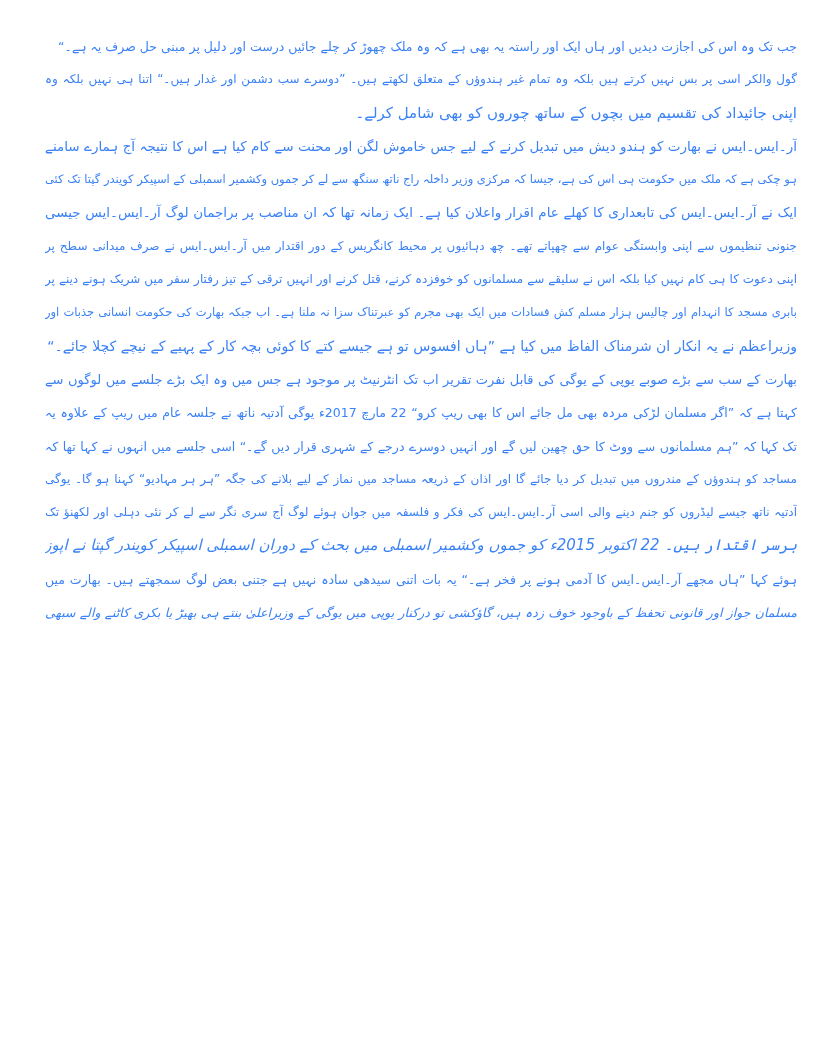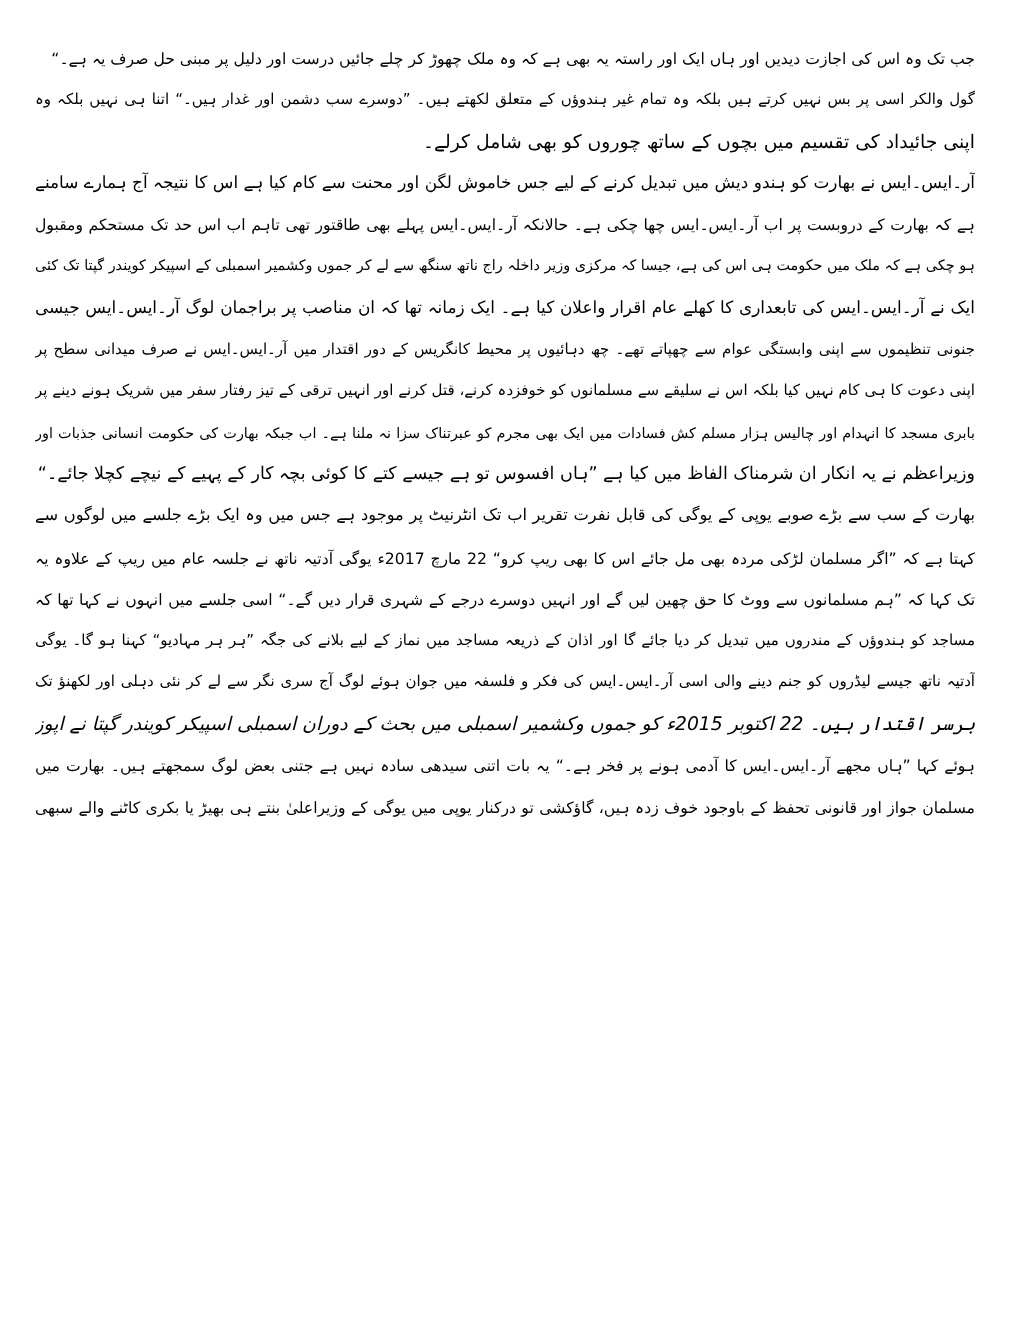--- a/index.html
+++ b/index.html
@@ -5,10 +5,10 @@
   html, body { margin: 0; padding: 0; background: #ffffff; }
   body { width: 815px; height: 1055px; position: relative; overflow: hidden; }
   .page {
-    position: absolute; left: 28px; top: 30px; width: 752px;
+    position: absolute; left: 45px; top: 30px; width: 752px;
     direction: rtl;
     font-family: "DejaVu Sans", sans-serif;
-    color: #000000;
+    color: #3b82f6;
   }
   .line {
     display: block;

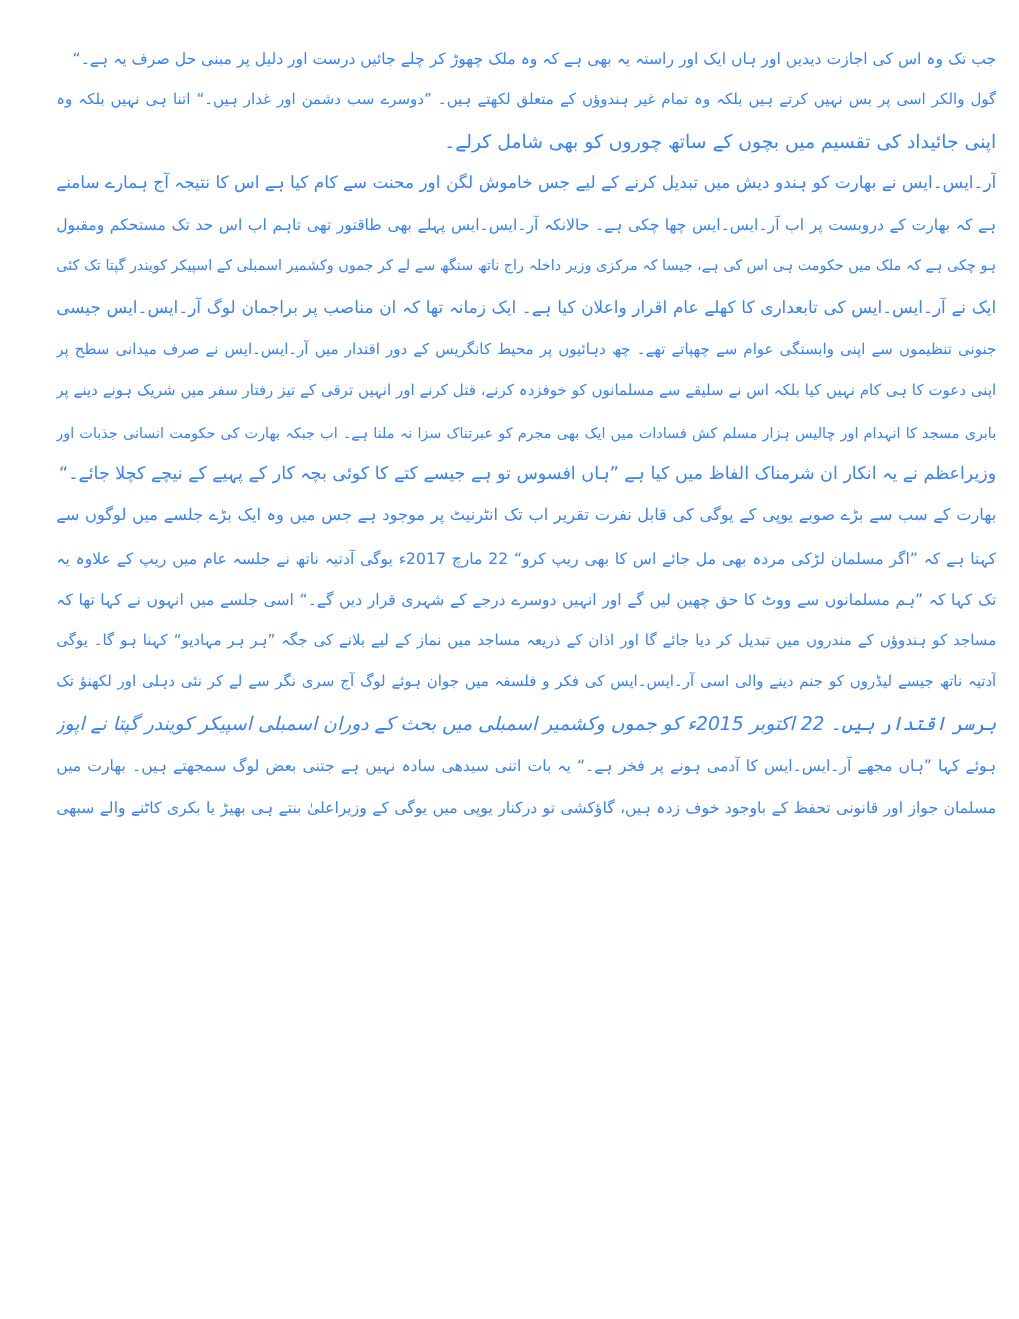--- a/index.html
+++ b/index.html
@@ -30,7 +30,6 @@
     <div class="line" style="font-size: 12px;">گول والکر اسی پر بس نہیں کرتے ہیں بلکہ وہ تمام غیر ہندوؤں کے متعلق لکھتے ہیں۔ ”دوسرے سب دشمن اور غدار ہیں۔“ اتنا ہی نہیں بلکہ وہ</div>
     <div class="line last" style="font-size: 15px;">اپنی جائیداد کی تقسیم میں بچوں کے ساتھ چوروں کو بھی شامل کرلے۔</div>
     <div class="line" style="font-size: 13.5px;">آر۔ایس۔ایس نے بھارت کو ہندو دیش میں تبدیل کرنے کے لیے جس خاموش لگن اور محنت سے کام کیا ہے اس کا نتیجہ آج ہمارے سامنے</div>
-    <div class="line" style="font-size: 12.5px;">ہے کہ بھارت کے دروبست پر اب آر۔ایس۔ایس چھا چکی ہے۔ حالانکہ آر۔ایس۔ایس پہلے بھی طاقتور تھی تاہم اب اس حد تک مستحکم ومقبول</div>
     <div class="line" style="font-size: 11.5px;">ہو چکی ہے کہ ملک میں حکومت ہی اس کی ہے، جیسا کہ مرکزی وزیر داخلہ راج ناتھ سنگھ سے لے کر جموں وکشمیر اسمبلی کے اسپیکر کویندر گپتا تک کئی</div>
     <div class="line" style="font-size: 13.5px;">ایک نے آر۔ایس۔ایس کی تابعداری کا کھلے عام اقرار واعلان کیا ہے۔ ایک زمانہ تھا کہ ان مناصب پر براجمان لوگ آر۔ایس۔ایس جیسی</div>
     <div class="line" style="font-size: 12px;">جنونی تنظیموں سے اپنی وابستگی عوام سے چھپاتے تھے۔ چھ دہائیوں پر محیط کانگریس کے دور اقتدار میں آر۔ایس۔ایس نے صرف میدانی سطح پر</div>

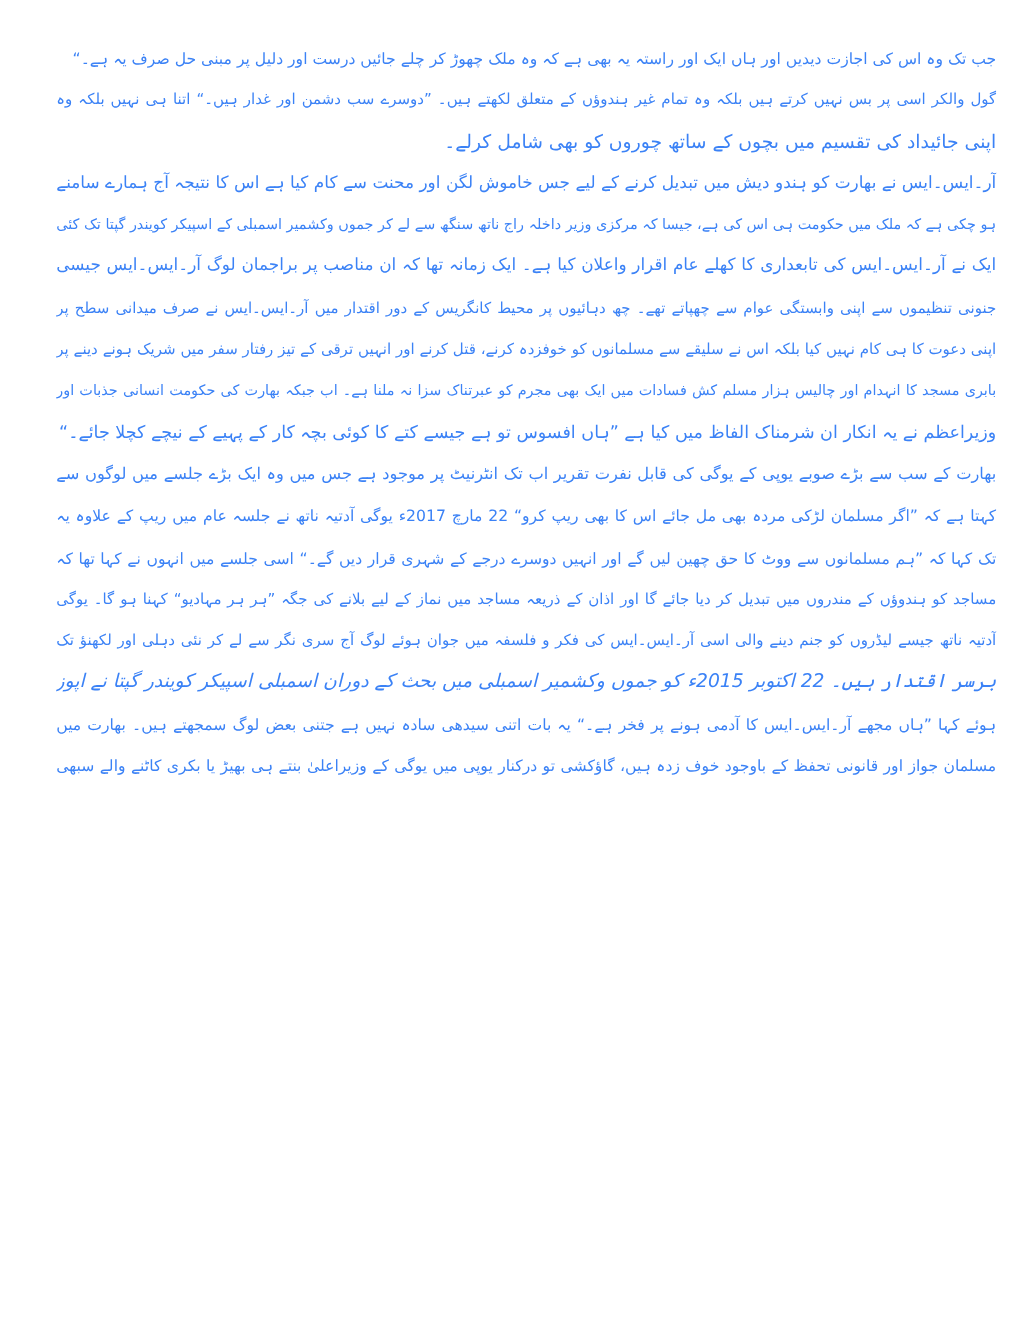--- a/index.html
+++ b/index.html
@@ -43,7 +43,7 @@
     <div class="line" style="font-size: 12px;">آدتیہ ناتھ جیسے لیڈروں کو جنم دینے والی اسی آر۔ایس۔ایس کی فکر و فلسفہ میں جوان ہوئے لوگ آج سری نگر سے لے کر نئی دہلی اور لکھنؤ تک</div>
     <div class="line" style="font-size: 15px; font-style: italic;">برسر اقتدار ہیں۔ 22 اکتوبر 2015ء کو جموں وکشمیر اسمبلی میں بحث کے دوران اسمبلی اسپیکر کویندر گپتا نے اپوزیشن ممبران کو مخاطب کرتے</div>
     <div class="line" style="font-size: 12.5px;">ہوئے کہا ”ہاں مجھے آر۔ایس۔ایس کا آدمی ہونے پر فخر ہے۔“ یہ بات اتنی سیدھی سادہ نہیں ہے جتنی بعض لوگ سمجھتے ہیں۔ بھارت میں</div>
-    <div class="line" style="font-size: 12.5px;">مسلمان جواز اور قانونی تحفظ کے باوجود خوف زدہ ہیں، گاؤکشی تو درکنار یوپی میں یوگی کے وزیراعلیٰ بنتے ہی بھیڑ یا بکری کاٹنے والے سبھی</div>
+    <div class="line" style="font-size: 12.5px; font-style: italic;">مسلمان جواز اور قانونی تحفظ کے باوجود خوف زدہ ہیں، گاؤکشی تو درکنار یوپی میں یوگی کے وزیراعلیٰ بنتے ہی بھیڑ یا بکری کاٹنے والے سبھی</div>
   </div>
 
 </body></html>

